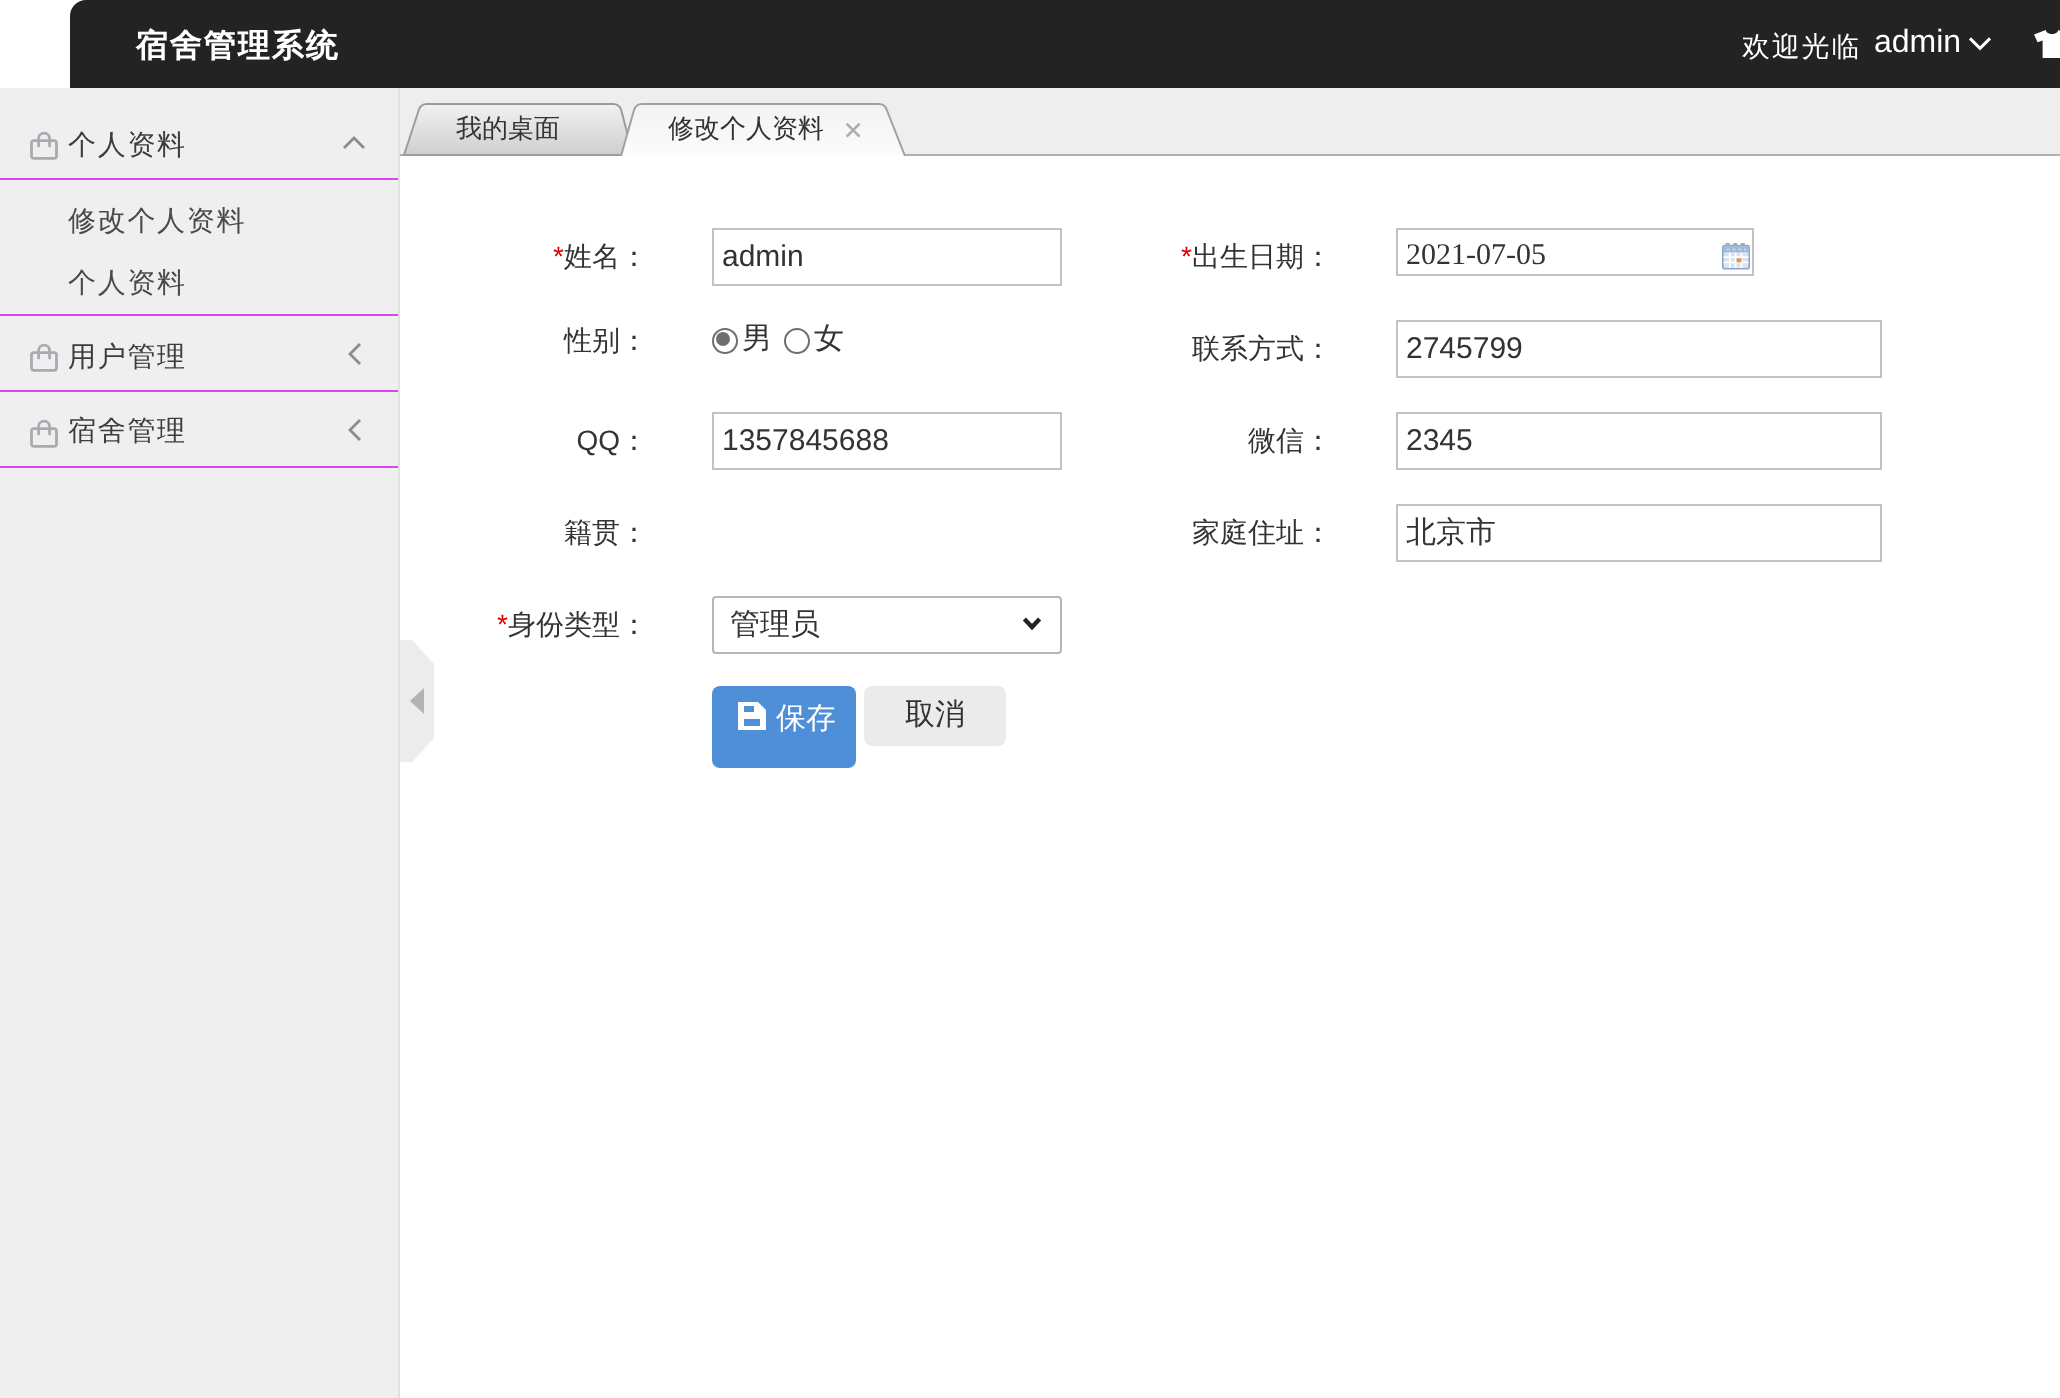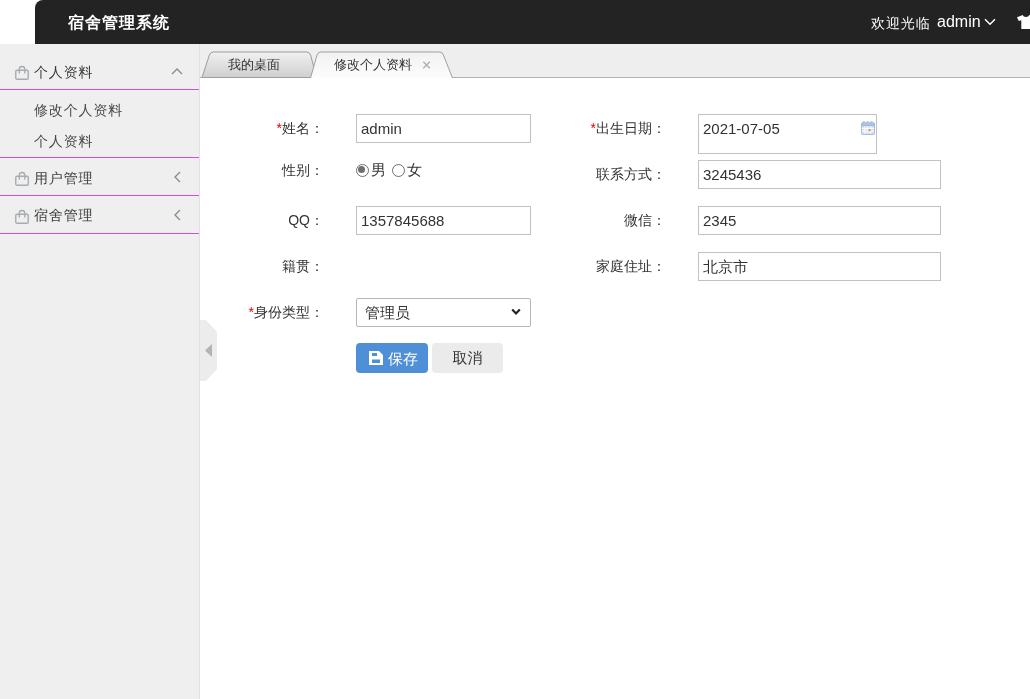--- a/index.html
+++ b/index.html
@@ -147,7 +147,7 @@
   <span class="radio" style="left:391.5px;top:163.5px;"></span>
   <div class="rlbl" style="left:407px;top:160px;">女</div>
 
-  <div class="inp" style="left:698px;top:114px;width:179px;height:40px;">2021-07-05</div>
+  <div class="inp" style="left:698px;top:114px;width:179px;height:24px;font-family:Liberation Serif, serif;">2021-07-05</div>
   <svg class="abs" style="left:861px;top:121px" width="14" height="14" viewBox="0 0 14 14">
     <path d="M1.8 0.9 h2 M5.6 0.9 h2 M9.4 0.9 h2" stroke="#9aa4ae" stroke-width="0.9"></path>
     <rect x="0.4" y="1.8" width="13.2" height="11.6" rx="1" fill="#d8e2f1" stroke="#8ba6cc" stroke-width="0.8"></rect>

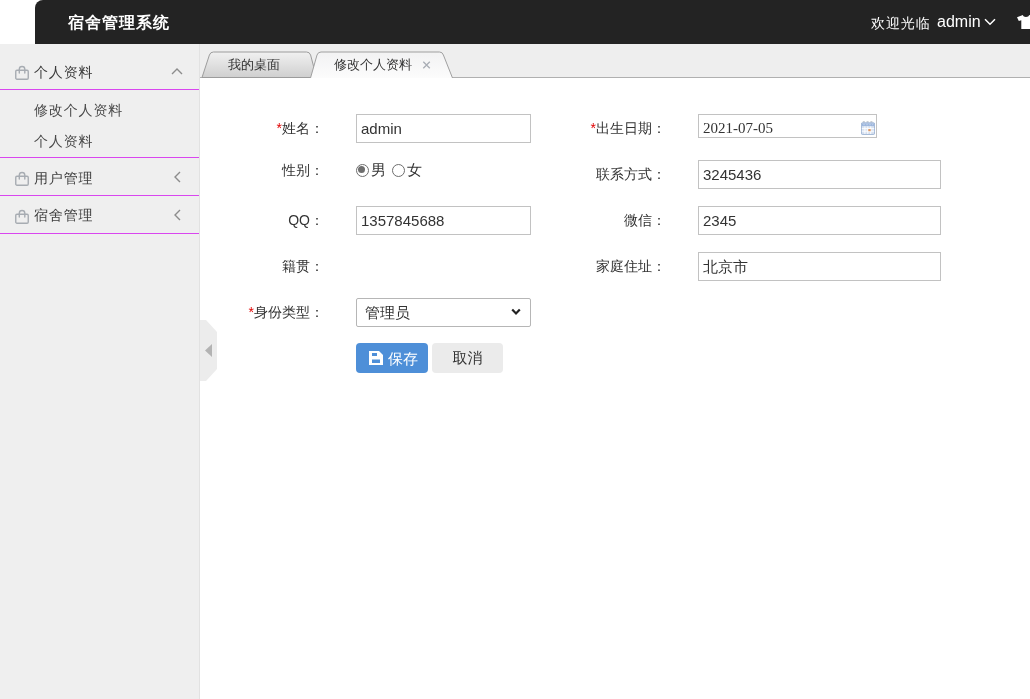--- a/index.html
+++ b/index.html
@@ -157,7 +157,7 @@
     <path d="M3.9 5.4 v7.6 M6.8 5.4 v7.6 M9.7 5.4 v7.6" stroke="#ffffff" stroke-width="0.9"></path>
     <rect x="7.3" y="8.1" width="2.4" height="2.1" fill="#e2945a"></rect>
   </svg>
-  <div class="inp" style="left:698px;top:160px;width:243px;">3245436</div>
+  <div class="inp" style="left:698px;top:160px;width:243px;">2745799</div>
   <div class="inp" style="left:698px;top:206px;width:243px;">2345</div>
   <div class="inp" style="left:698px;top:252px;width:243px;">北京市</div>
 

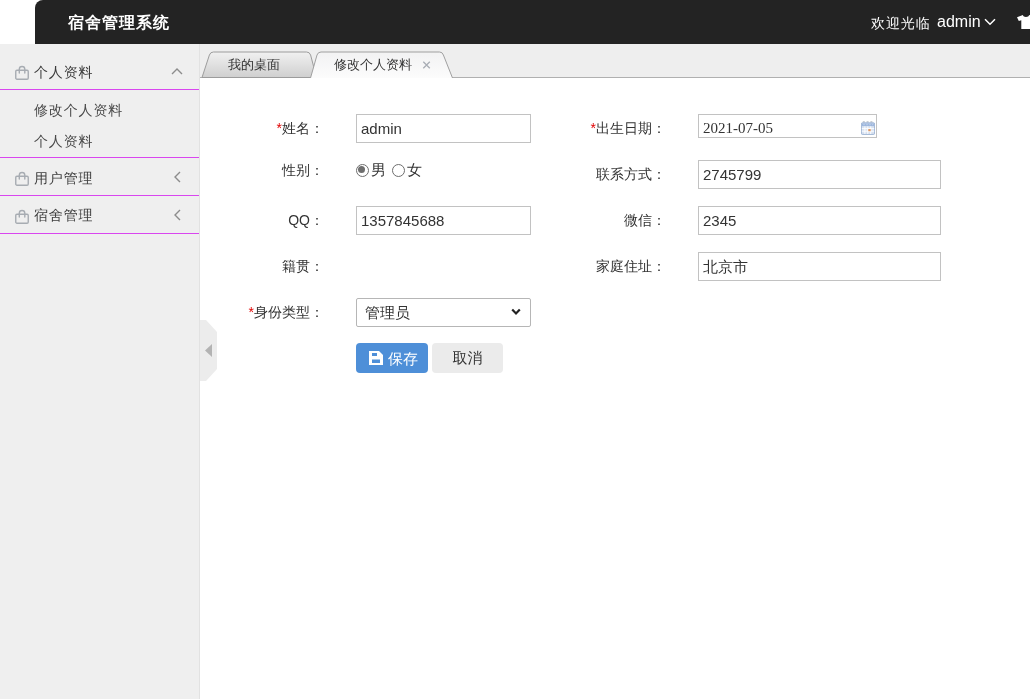--- a/index.html
+++ b/index.html
@@ -34,7 +34,7 @@
 .radio { position:absolute; width:13px; height:13px; border:1.5px solid #6e6e6e; border-radius:50%; background:#fff; }
 .radio.on::after { content:""; position:absolute; left:1.5px; top:1.5px; width:7px; height:7px; border-radius:50%; background:#6e6e6e; }
 .rlbl { position:absolute; font-size:15px; color:#333; height:20px; line-height:20px; }
-#savebtn { position:absolute; left:356px; top:343px; width:72px; height:30px; background:#4e8fd8; border-radius:4px; }
+#savebtn { position:absolute; left:356px; top:343px; width:72px; height:41px; background:#4e8fd8; border-radius:4px; }
 #savebtn span { position:absolute; left:32px; top:7px; color:#fff; font-size:15px; }
 #cancelbtn { position:absolute; left:432px; top:343px; width:71px; height:30px; background:#ebebeb; border-radius:4px; text-align:center; line-height:30px; font-size:15px; color:#333; }
 </style>

